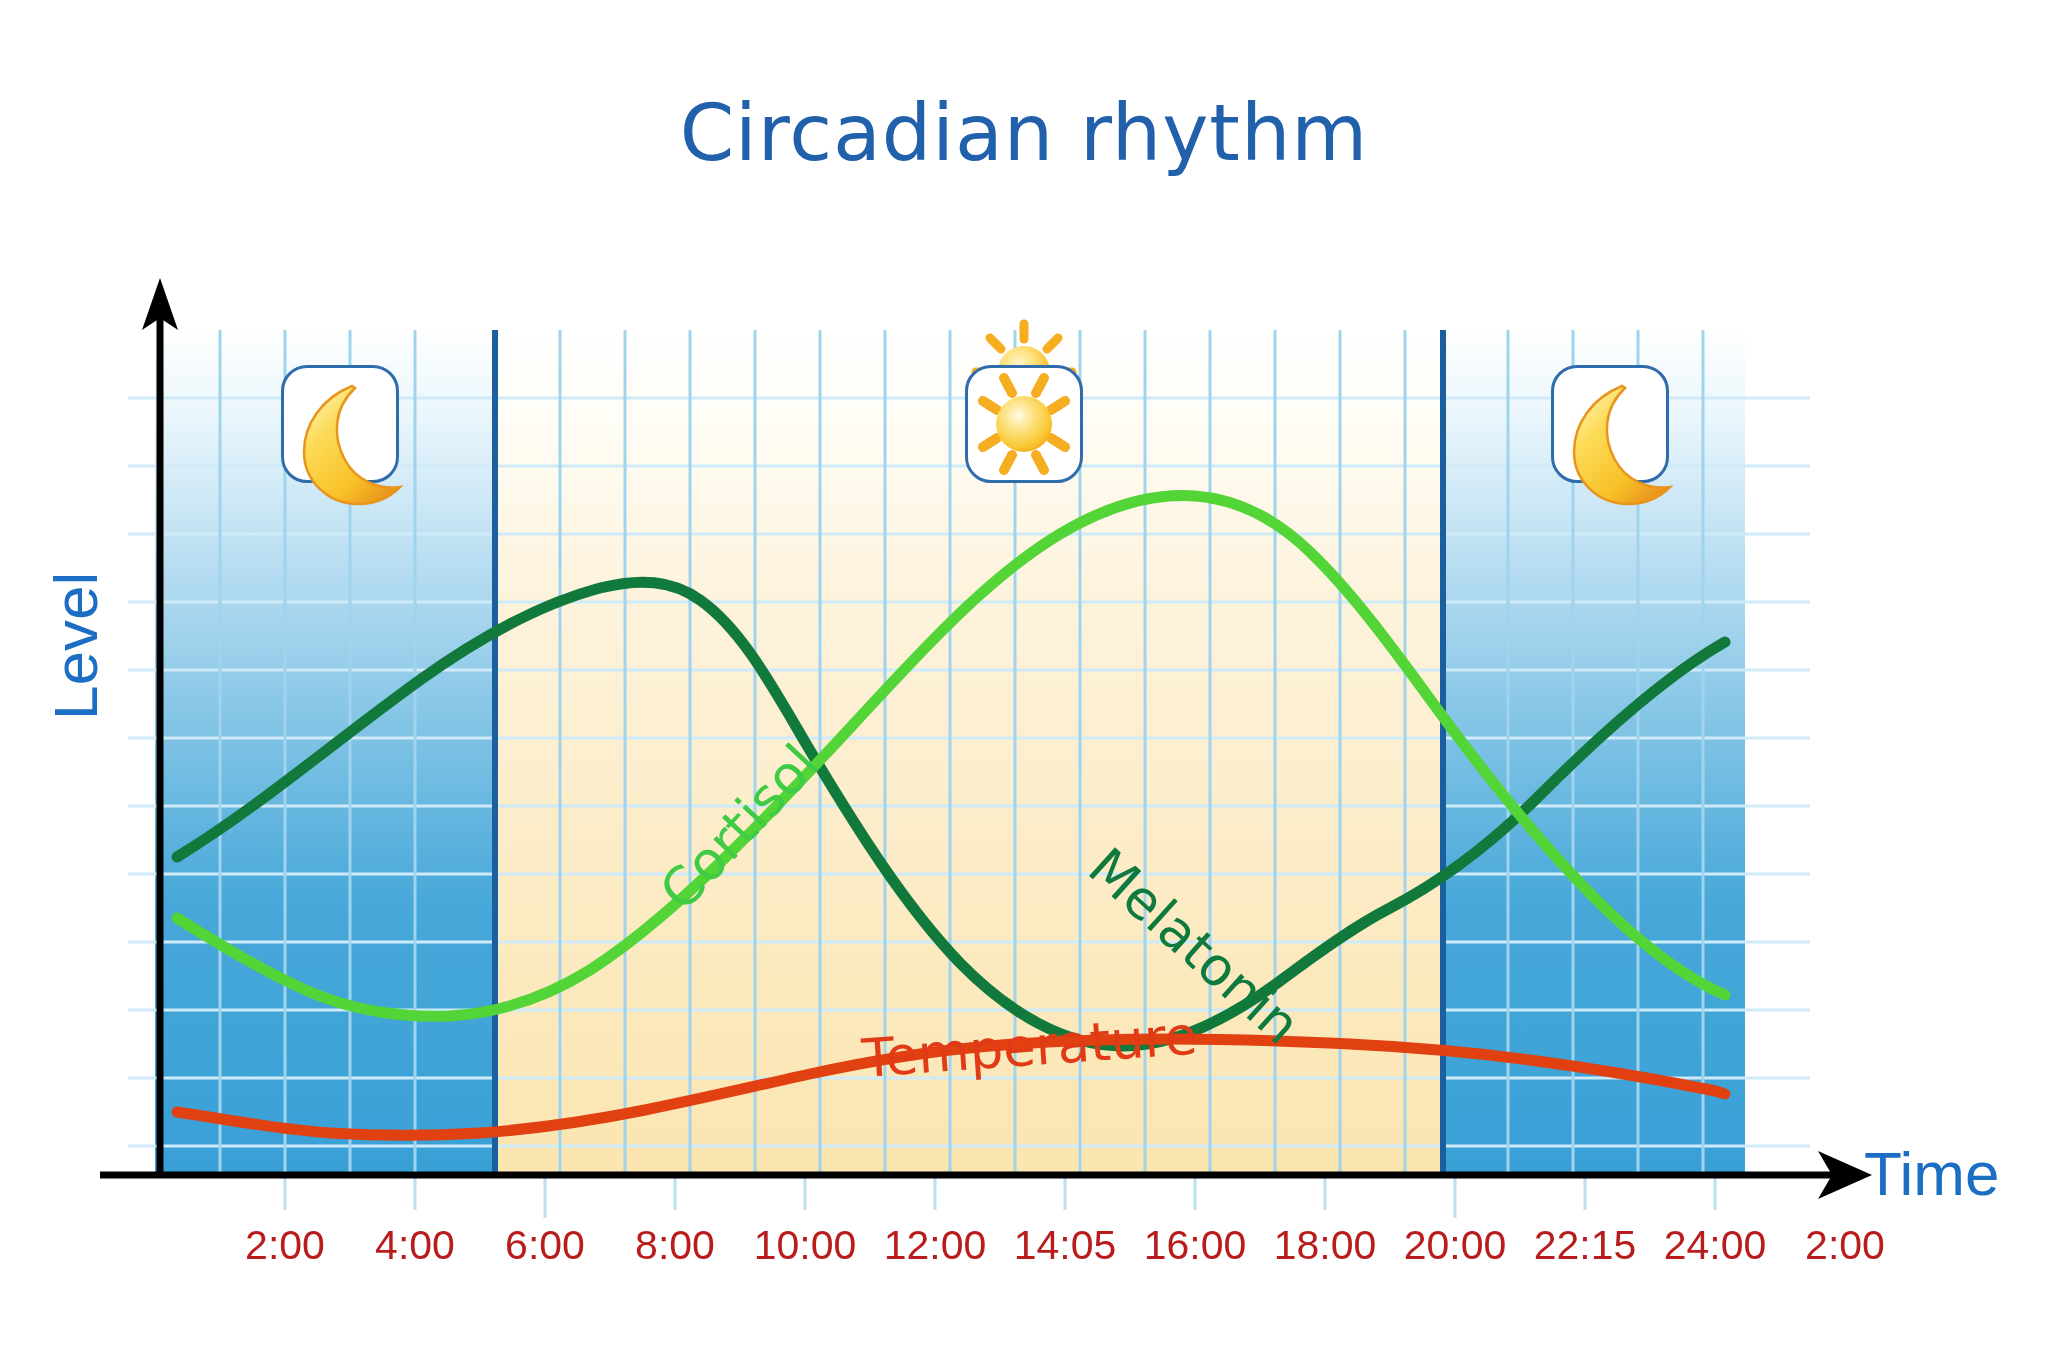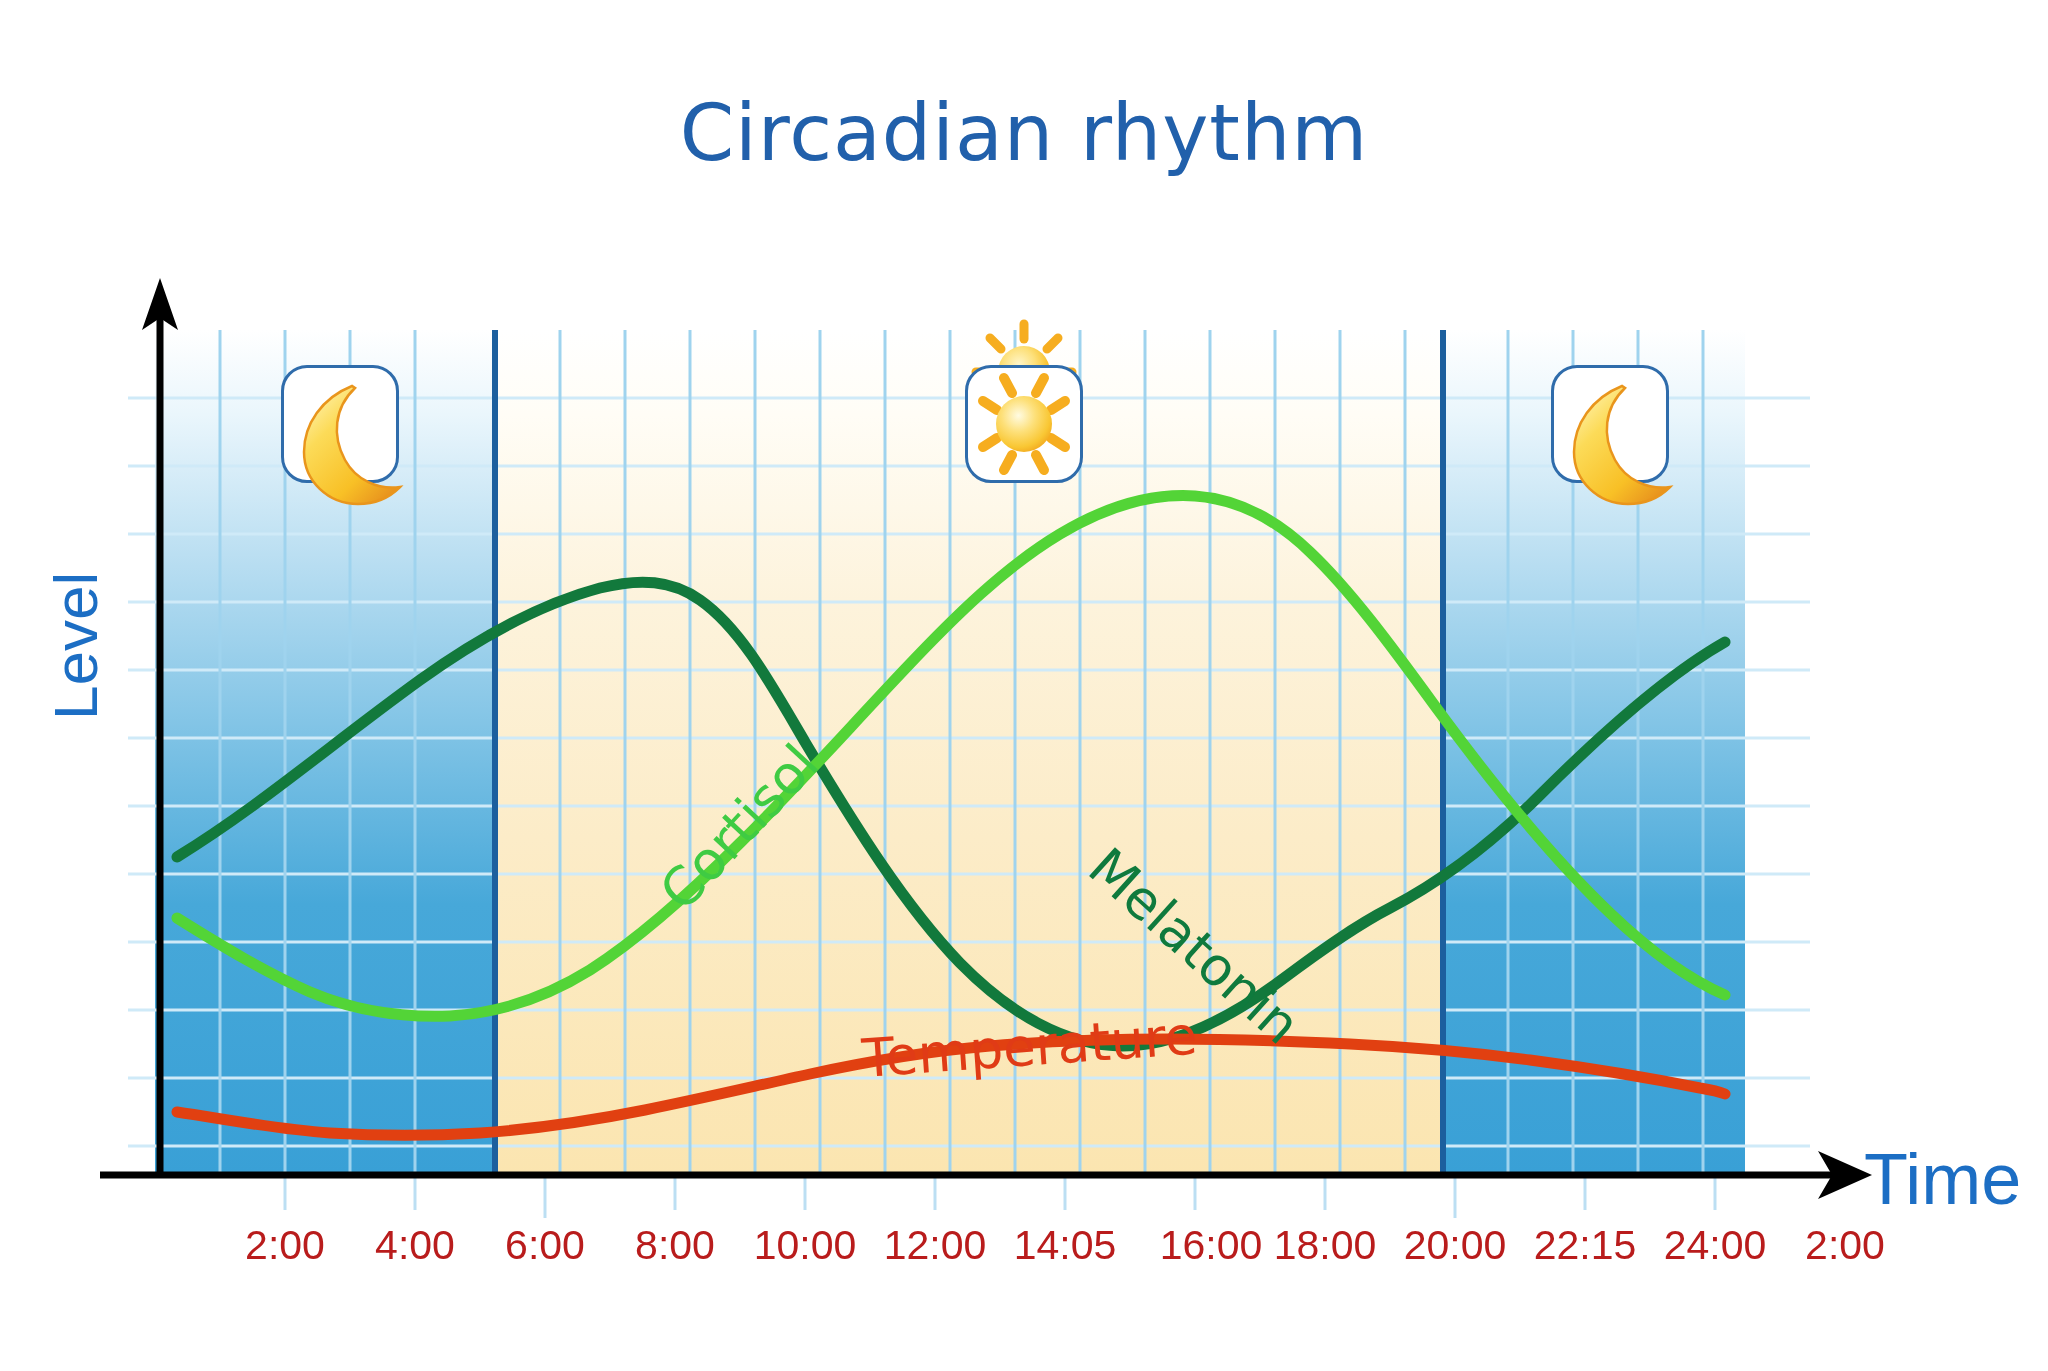--- a/index.html
+++ b/index.html
@@ -44,7 +44,7 @@
   #time-label {
     left: 1864px;
     top: 1138px;
-    font-size: 72px;
+    font-size: 62px;
   }
   #level-label {
     left: 40px;

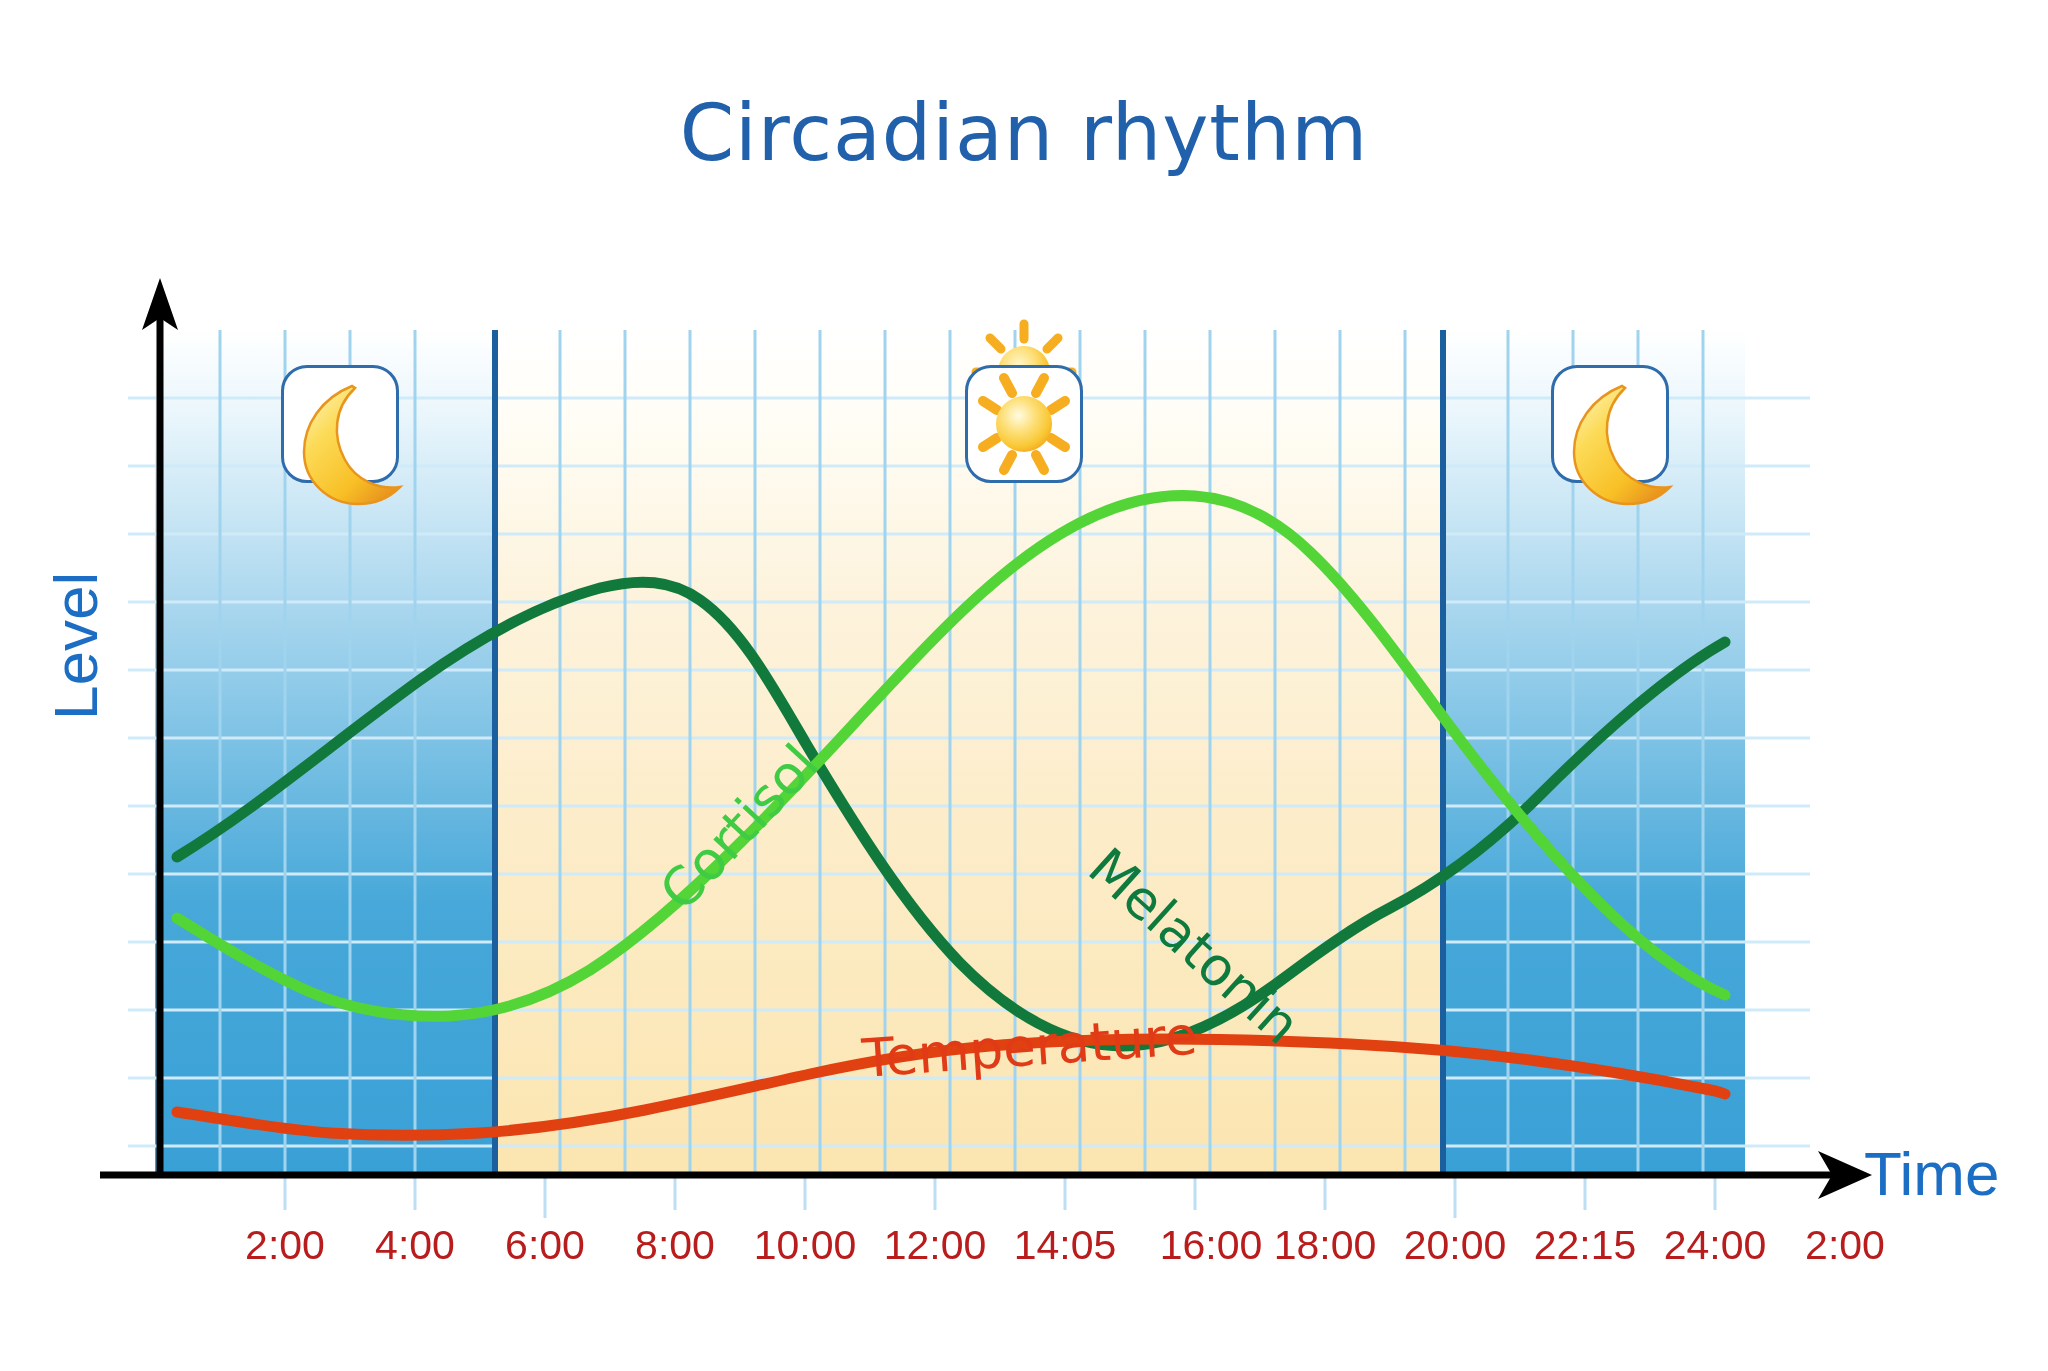--- a/index.html
+++ b/index.html
@@ -346,7 +346,7 @@
       <div class="tick-label" style="left: 805px;">10:00</div>
       <div class="tick-label" style="left: 935px;">12:00</div>
       <div class="tick-label" style="left: 1065px;">14:05</div>
-      <div class="tick-label" style="left: 1195px; margin-left: 16px;">16:00</div>
+      <div class="tick-label" style="left: 1195px;">16:00</div>
       <div class="tick-label" style="left: 1325px;">18:00</div>
       <div class="tick-label" style="left: 1455px;">20:00</div>
       <div class="tick-label" style="left: 1585px;">22:15</div>

